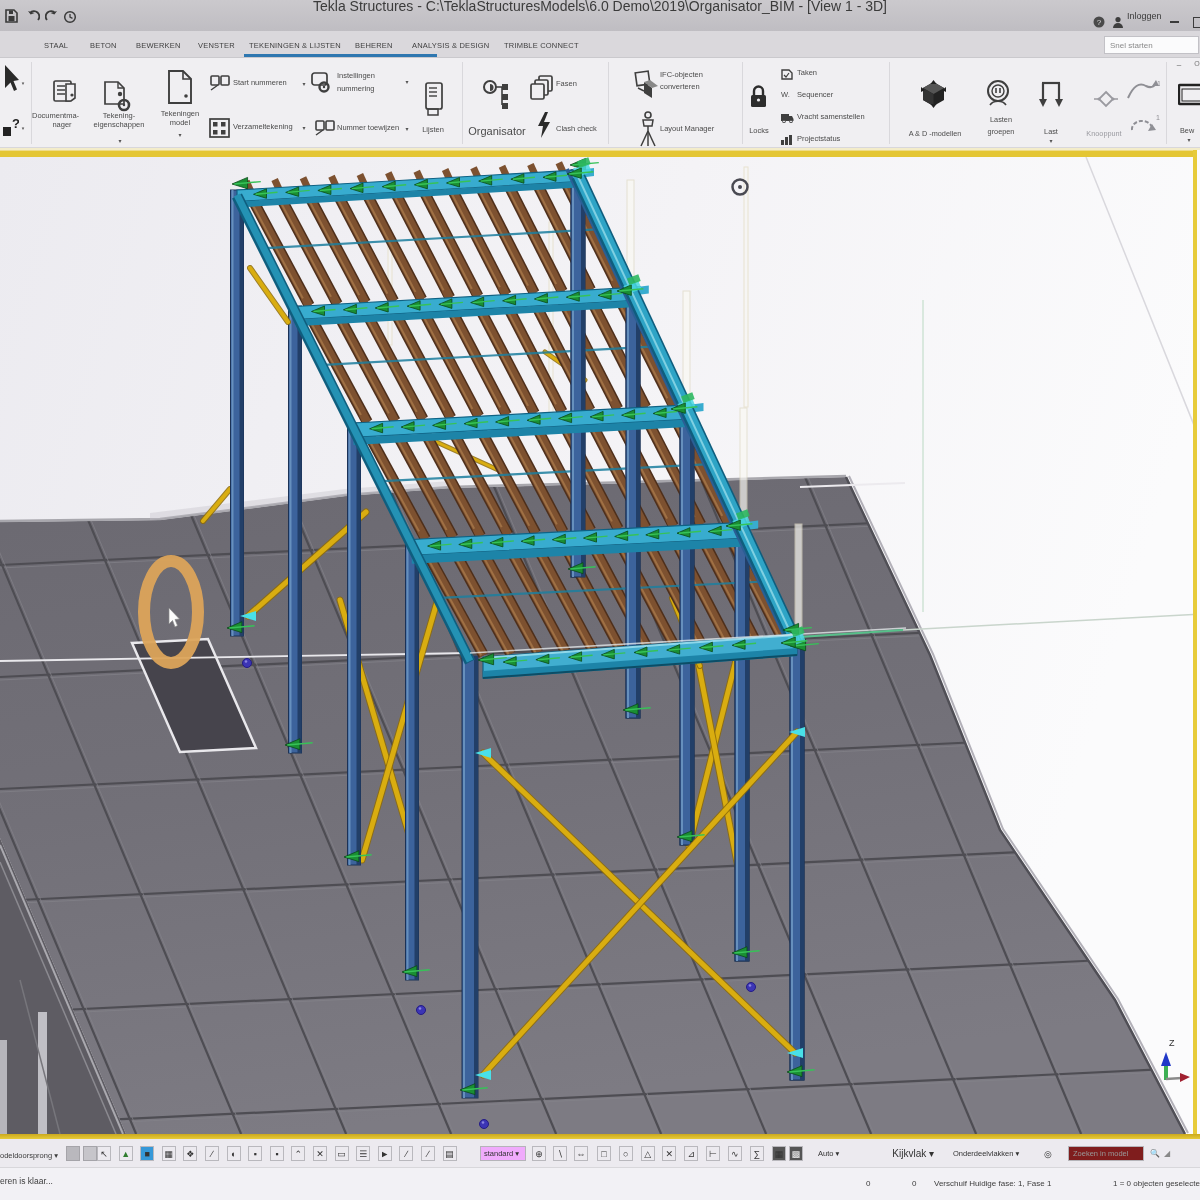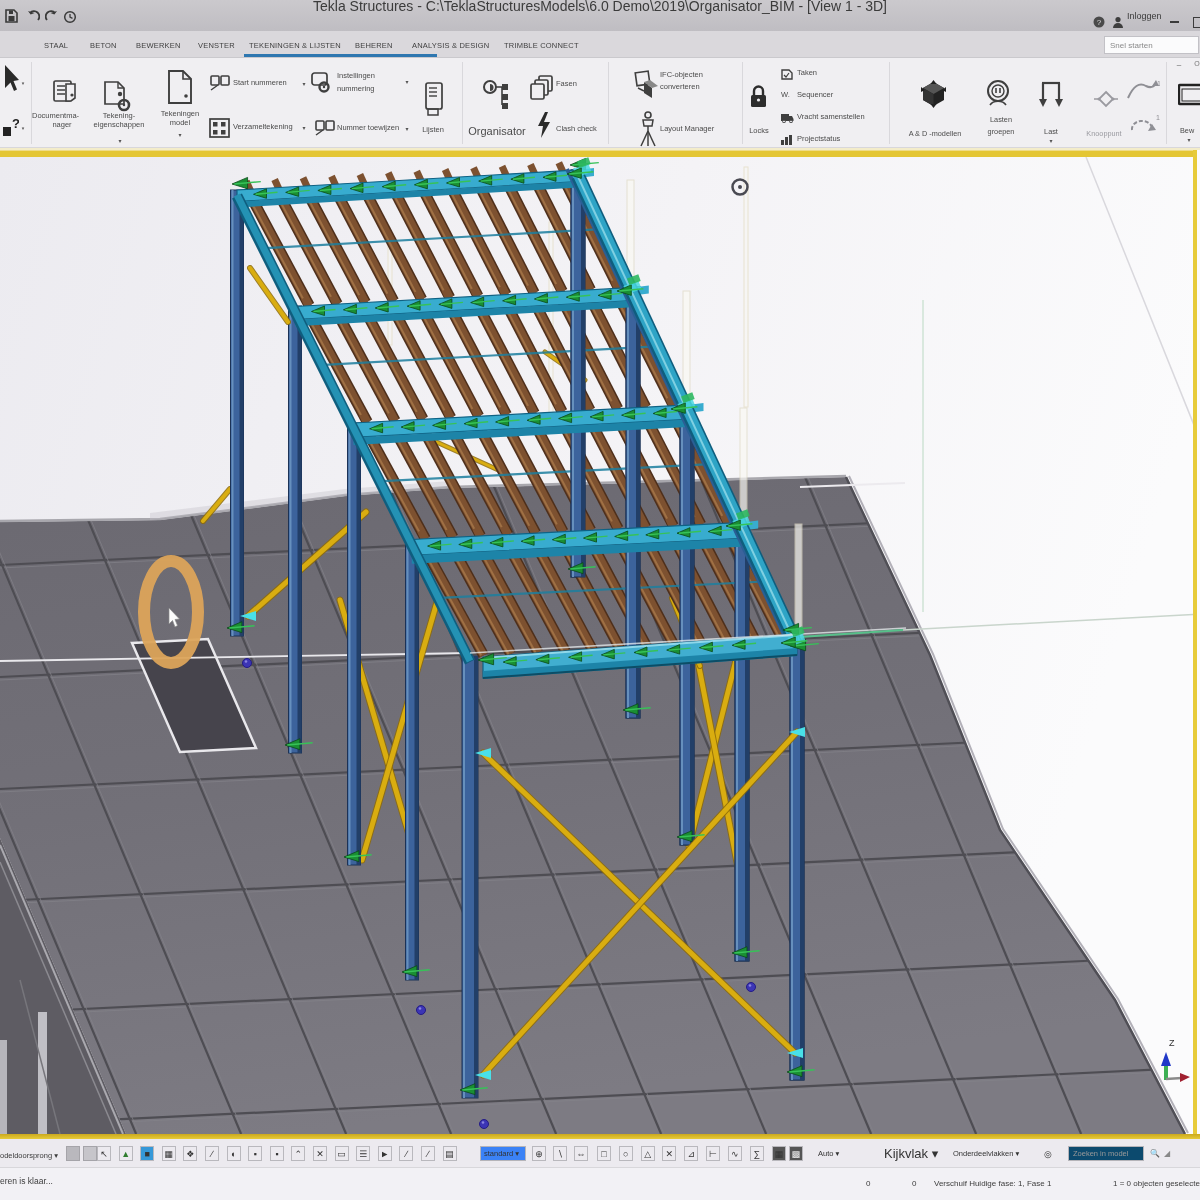--- a/index.html
+++ b/index.html
@@ -870,7 +870,7 @@
 <div class="" style="left:442.60000000000014px;top:1146px;width:14px;height:15px;border:1px solid #b9b8bd;">
     <span style="position:static;font-size:9px;line-height:14px;display:block;text-align:center;color:#333">▤</span>
   </div>
-<div class="" style="left:480px;top:1146px;width:46px;height:15px;background:#3b82f6;border:1px solid #b5b4b9;">
+<div class="" style="left:480px;top:1146px;width:46px;height:15px;background:#f0abfc;border:1px solid #b5b4b9;">
     <span style="position:static;display:block;font-size:7.5px;line-height:14px;padding-left:3px;color:#333">standard ▾</span>
   </div>
 <div class="" style="left:532px;top:1146px;width:14px;height:15px;border:1px solid #b9b8bd;">

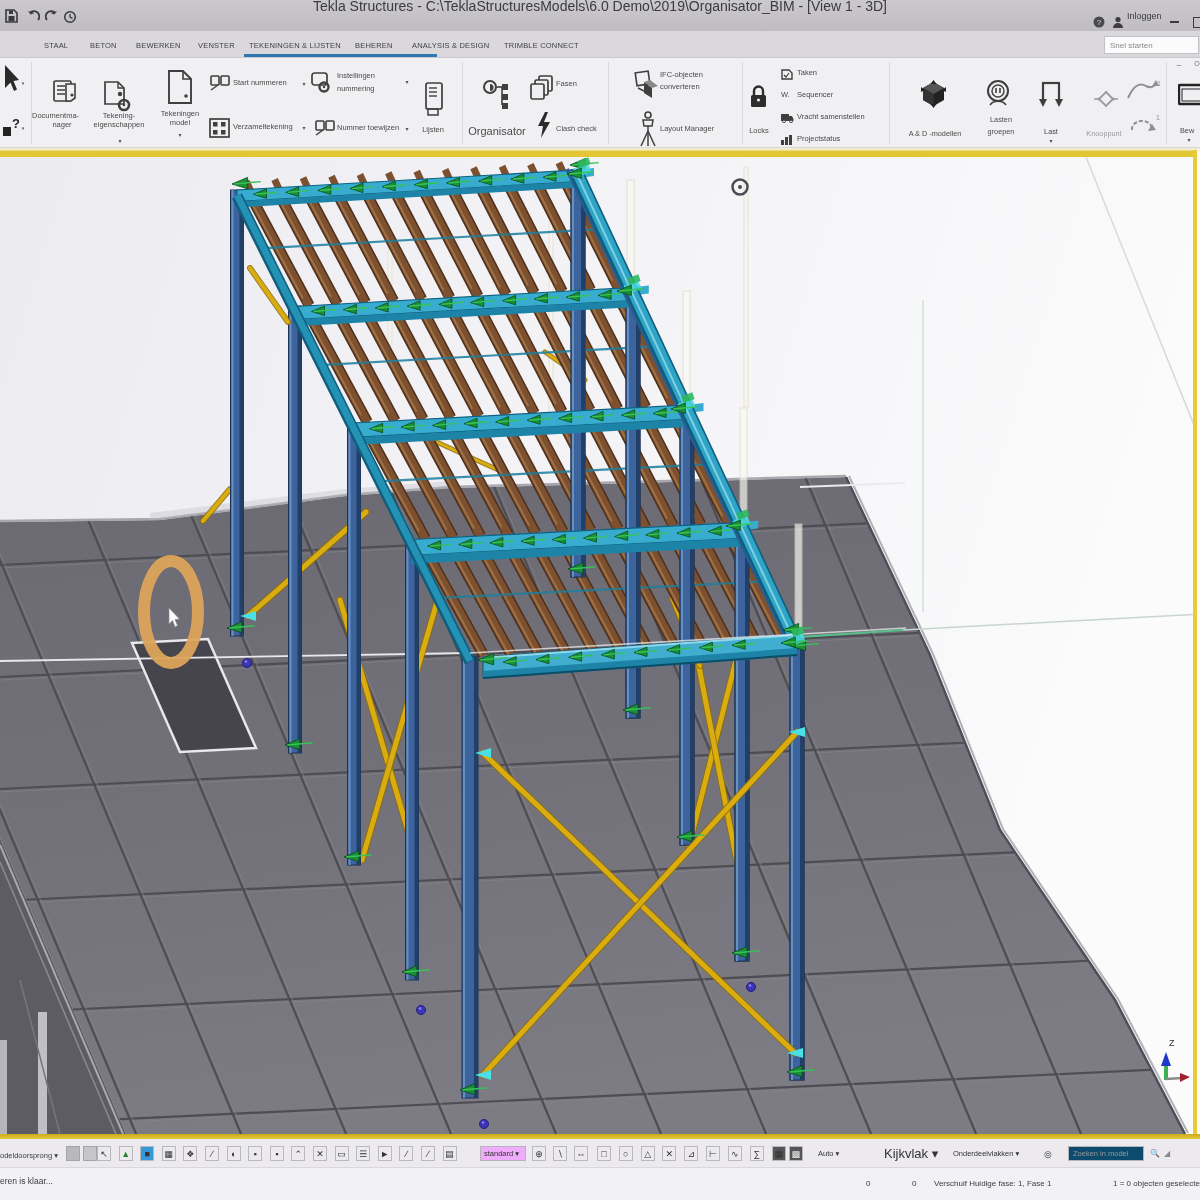--- a/index.html
+++ b/index.html
@@ -913,7 +913,7 @@
     <span style="position:static;font-size:9px;line-height:14px;display:block;text-align:center;color:#eee">▩</span>
   </div>
 <div style="position:absolute;left:818px;top:1150px;width:44px;font-size:7.5px;color:#333;text-align:left;line-height:8.5px;letter-spacing:0px;white-space:nowrap">Auto ▾</div>
-<div style="position:absolute;left:884px;top:1150px;width:50px;font-size:13px;color:#333;text-align:center;line-height:8.5px;letter-spacing:0px;white-space:nowrap">Kijkvlak ▾</div>
+<div style="position:absolute;left:884px;top:1150px;width:50px;font-size:10px;color:#333;text-align:right;line-height:8.5px;letter-spacing:0px;white-space:nowrap">Kijkvlak ▾</div>
 <div style="position:absolute;left:953px;top:1150px;width:95px;font-size:7.5px;color:#333;text-align:left;line-height:8.5px;letter-spacing:0px;white-space:nowrap">Onderdeelvlakken ▾</div>
 <div style="position:absolute;left:1044px;top:1149px;width:14px;font-size:9px;color:#333;text-align:left;line-height:10px;letter-spacing:0px;white-space:nowrap">◎</div>
 <div class="" style="left:1068px;top:1146px;width:76px;height:15px;background:#0c4a6e;border:1px solid #b5b4b9;">

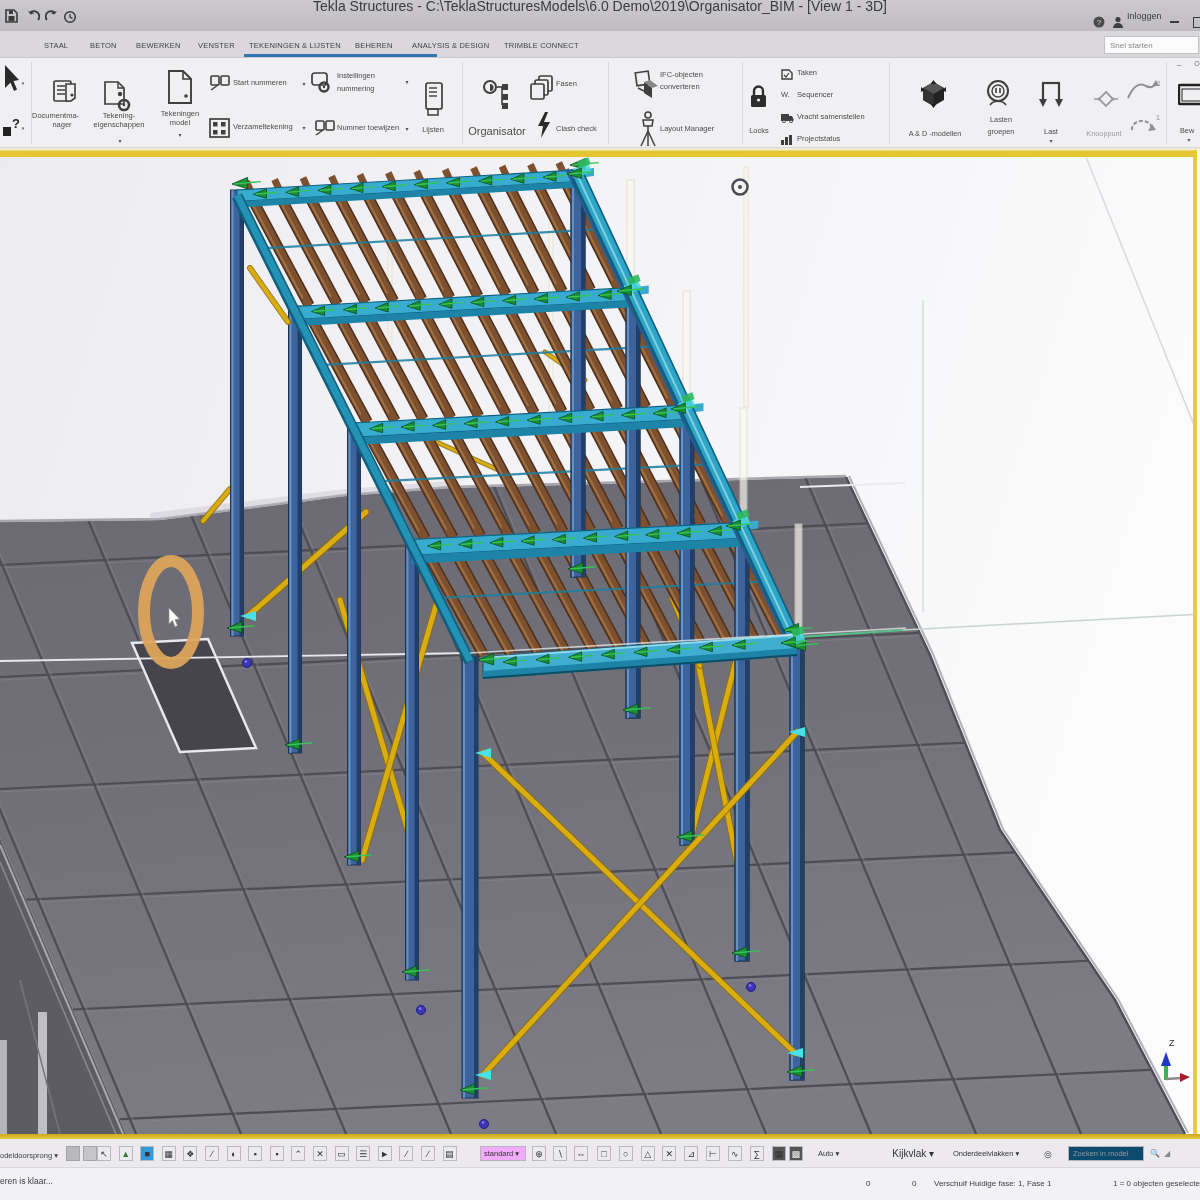--- a/index.html
+++ b/index.html
@@ -916,7 +916,7 @@
 <div style="position:absolute;left:884px;top:1150px;width:50px;font-size:10px;color:#333;text-align:right;line-height:8.5px;letter-spacing:0px;white-space:nowrap">Kijkvlak ▾</div>
 <div style="position:absolute;left:953px;top:1150px;width:95px;font-size:7.5px;color:#333;text-align:left;line-height:8.5px;letter-spacing:0px;white-space:nowrap">Onderdeelvlakken ▾</div>
 <div style="position:absolute;left:1044px;top:1149px;width:14px;font-size:9px;color:#333;text-align:left;line-height:10px;letter-spacing:0px;white-space:nowrap">◎</div>
-<div class="" style="left:1068px;top:1146px;width:76px;height:15px;background:#0c4a6e;border:1px solid #b5b4b9;">
+<div class="" style="left:1068px;top:1146px;width:76px;height:15px;background:#7f1d1d;border:1px solid #b5b4b9;">
     <span style="position:static;display:block;font-size:7.5px;line-height:14px;padding-left:4px;color:#999">Zoeken in model</span>
   </div>
 <div style="position:absolute;left:1150px;top:1149px;width:12px;font-size:8px;color:#444;text-align:left;line-height:9px;letter-spacing:0px;white-space:nowrap">🔍</div>

